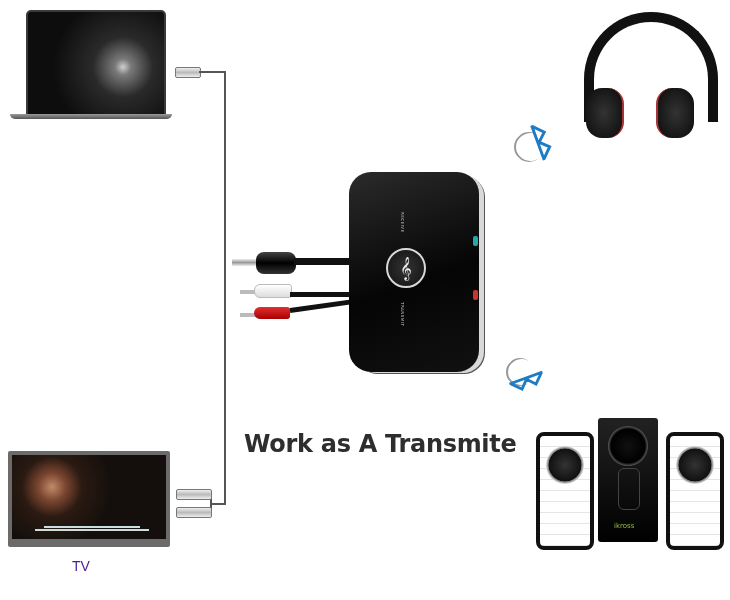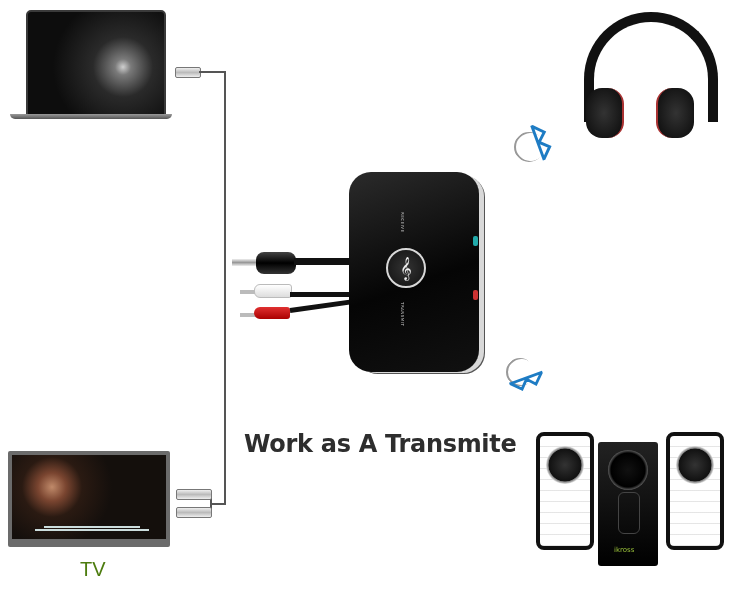--- a/index.html
+++ b/index.html
@@ -45,7 +45,7 @@
   
   .spk{width:50px;height:110px;border:4px solid #111;border-radius:8px;background:repeating-linear-gradient(180deg,#fff 0,#fff 10px,#ccc 11px);}
   .spk-cone{left:6px;top:10px;width:38px;height:38px;border-radius:50%;background:radial-gradient(#333,#111 60%,#777 62%,#ddd 70%);}
-  .sub{left:598px;top:442px;width:60px;height:124px;background:linear-gradient(#222,#000);border-radius:3px;}
+  .sub{left:598px;top:418px;width:60px;height:124px;background:linear-gradient(#222,#000);border-radius:3px;}
   .sub-brand{left:16px;top:104px;font-size:7px;color:#9bc23b;}
 </style>
 </head>

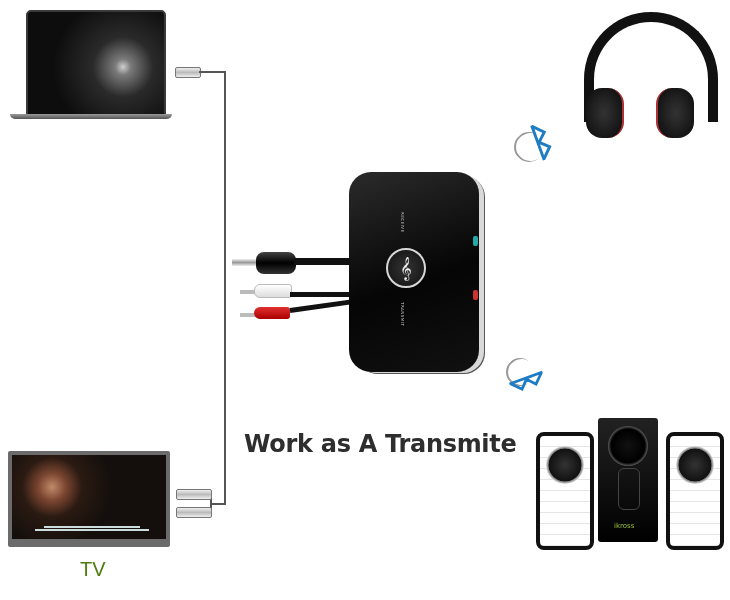--- a/index.html
+++ b/index.html
@@ -17,7 +17,7 @@
      radial-gradient(circle at 40px 32px,#c08a6a 0,#7a4530 14px,#2a1a12 30px,#140f0c 60px),#111;}
   .tv-sub{left:20px;top:70px;width:120px;height:8px;}
   .tv-sub span{display:block;height:2px;background:#cdd;margin:1px auto;}
-  .tv-label{left:80px;top:558px;font-family:"Liberation Sans",sans-serif;font-size:20px;color:#4d7c0f;}
+  .tv-label{left:72px;top:558px;font-family:"Liberation Sans",sans-serif;font-size:14px;color:#4c1d95;}
   
   .plug{height:9px;background:linear-gradient(#eee,#bbb,#eee);border:1px solid #777;border-radius:2px;}
   

